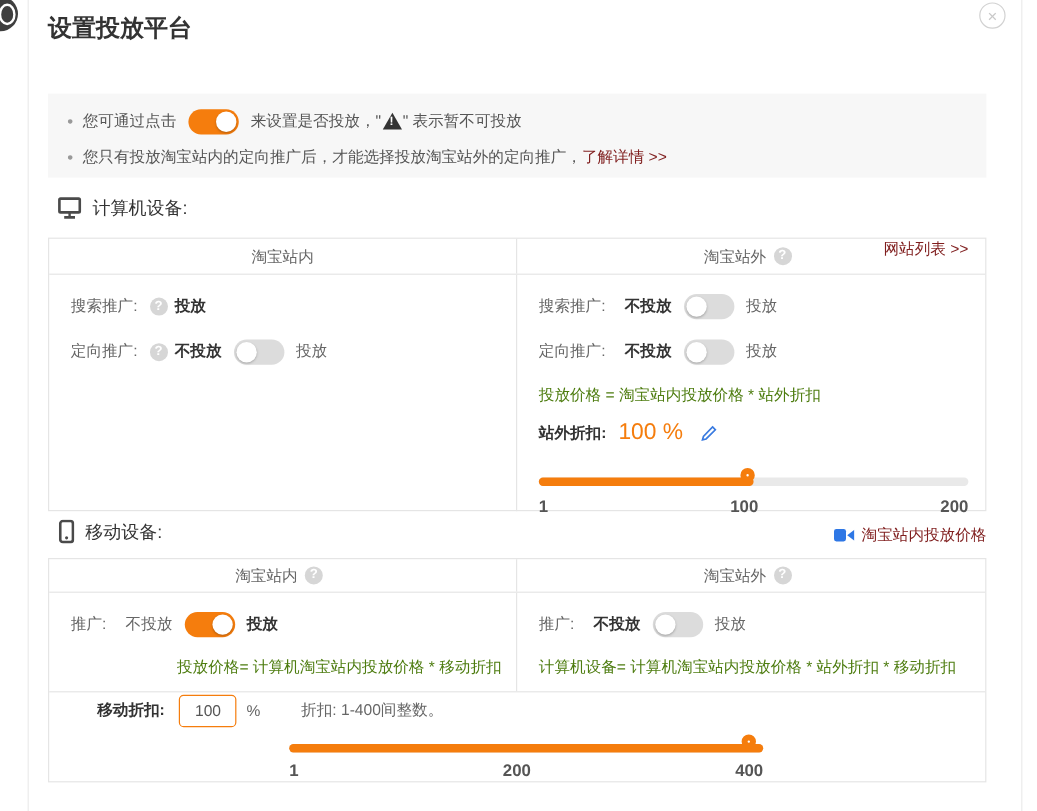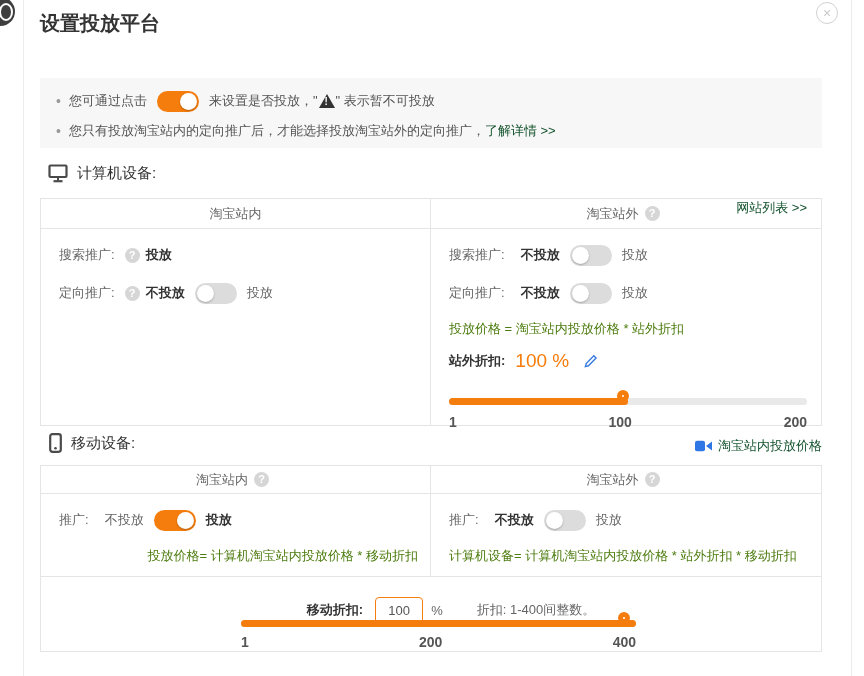--- a/index.html
+++ b/index.html
@@ -30,7 +30,7 @@
     border-left:8px solid transparent; border-right:8px solid transparent; border-bottom:14px solid #333; vertical-align:-2px; }
   .warn-tri::after { content:"!"; position:absolute; left:-2px; top:2px; color:#fff; font-size:10px; font-weight:bold; line-height:11px; }
 
-  a.link { color:#14532d; text-decoration:none; cursor:pointer; }
+  a.link { color:#7f1d1d; text-decoration:none; cursor:pointer; }
 
   
   .toggle { position:relative; display:inline-block; width:42px; height:21px; border-radius:11px;

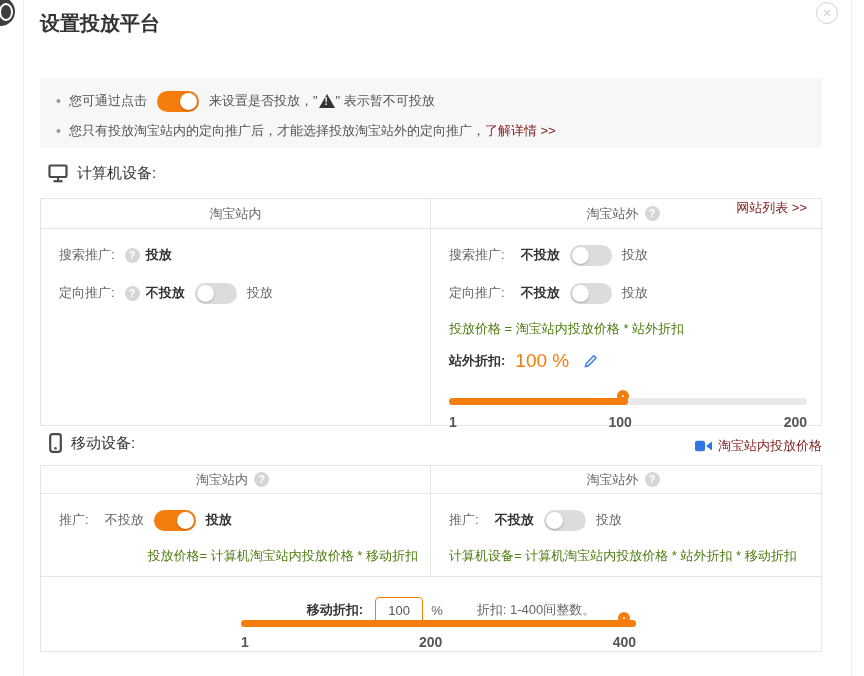--- a/index.html
+++ b/index.html
@@ -92,7 +92,7 @@
 
   
   .m-discount { border-top:1px solid #e5e5e5; height:76px; position:relative; }
-  .m-disc-line { display:flex; align-items:center; justify-content:center; margin:18px 0 0 40px; height:30px; }
+  .m-disc-line { display:flex; align-items:center; margin:0 0 0 40px; height:30px; }
   .m-disc-line .dlab { font-weight:bold; color:#333; margin-right:12px; }
   .disc-input { width:48px; height:27px; border:1px solid #f57d0d; border-radius:4px; text-align:center;
     color:#555; font-size:13px; outline:none; margin-right:8px; font-family:inherit; }

